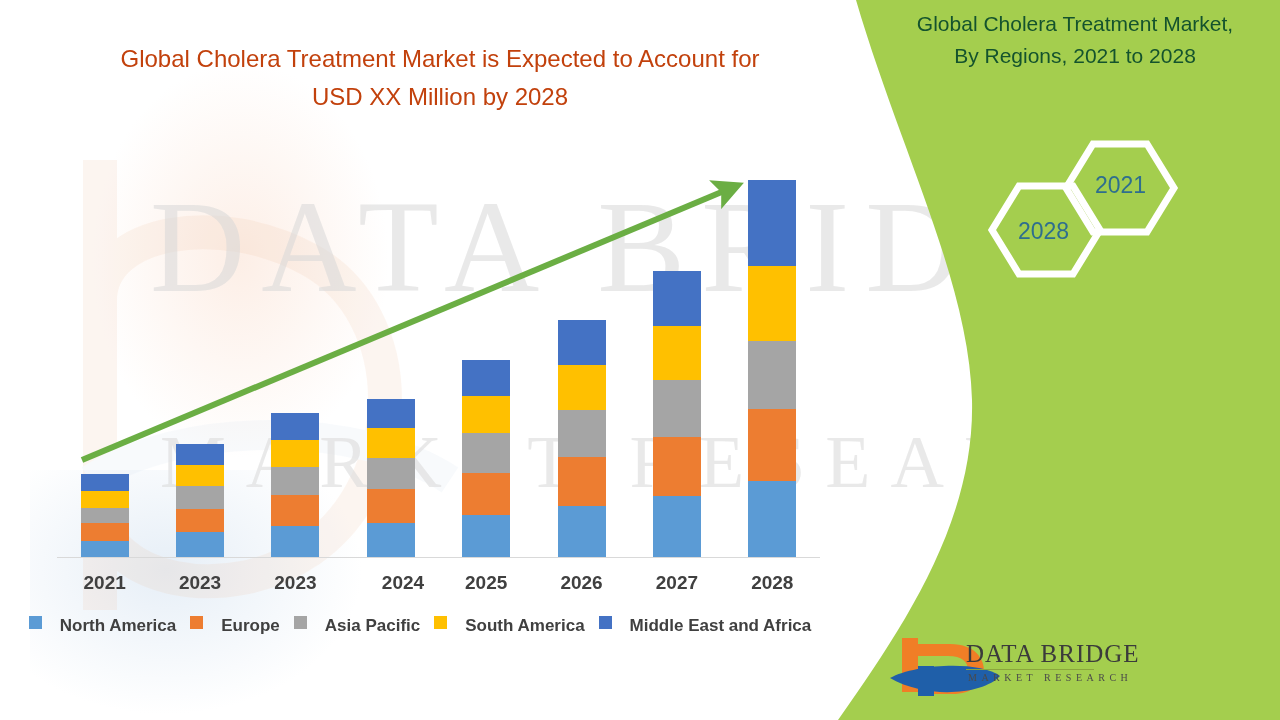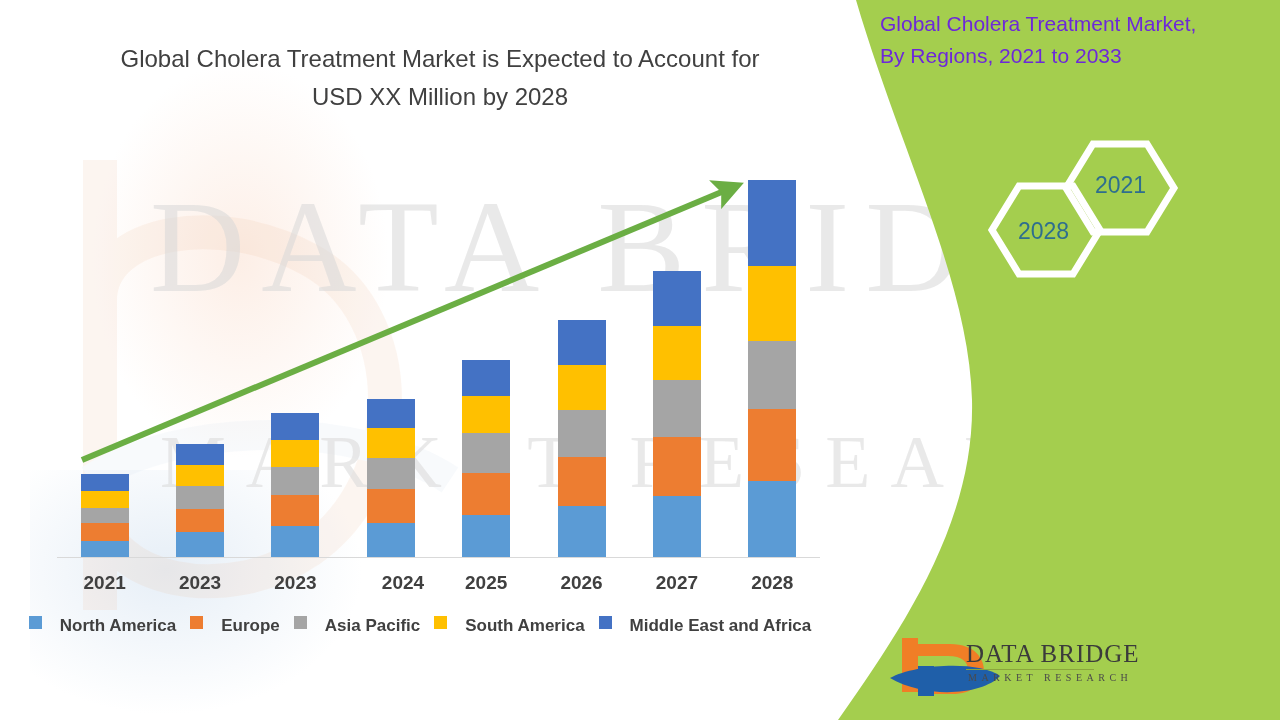--- a/index.html
+++ b/index.html
@@ -77,7 +77,7 @@
   .green-panel { position:absolute; left:0; top:0; width:1280px; height:720px; }
   .right-title {
     position:absolute; left:880px; top:8px; width:390px;
-    color:#6d28d9; font-size:21px; line-height:32px;
+    text-align:center; color:#14532d; font-size:21px; line-height:32px;
     font-family:"Liberation Sans", sans-serif; font-weight:400;
   }
   .hex-wrap { position:absolute; left:975px; top:138px; width:220px; height:150px; }

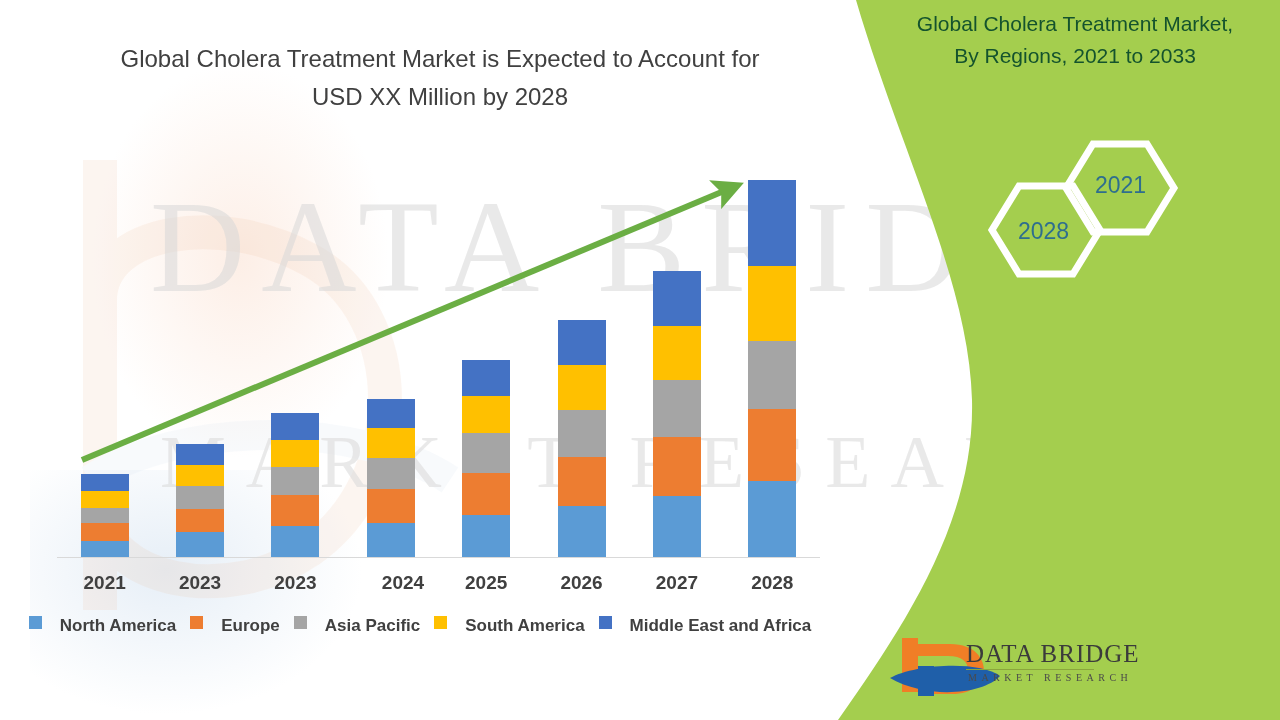--- a/index.html
+++ b/index.html
@@ -41,7 +41,7 @@
   
   .chart-title {
     position:absolute; left:70px; top:40px; width:740px;
-    text-align:center; color:#404040; font-size:24px; line-height:38px;
+    text-align:center; color:#c2410c; font-size:24px; line-height:38px;
     font-family:"Liberation Sans", sans-serif; font-weight:400;
   }
 

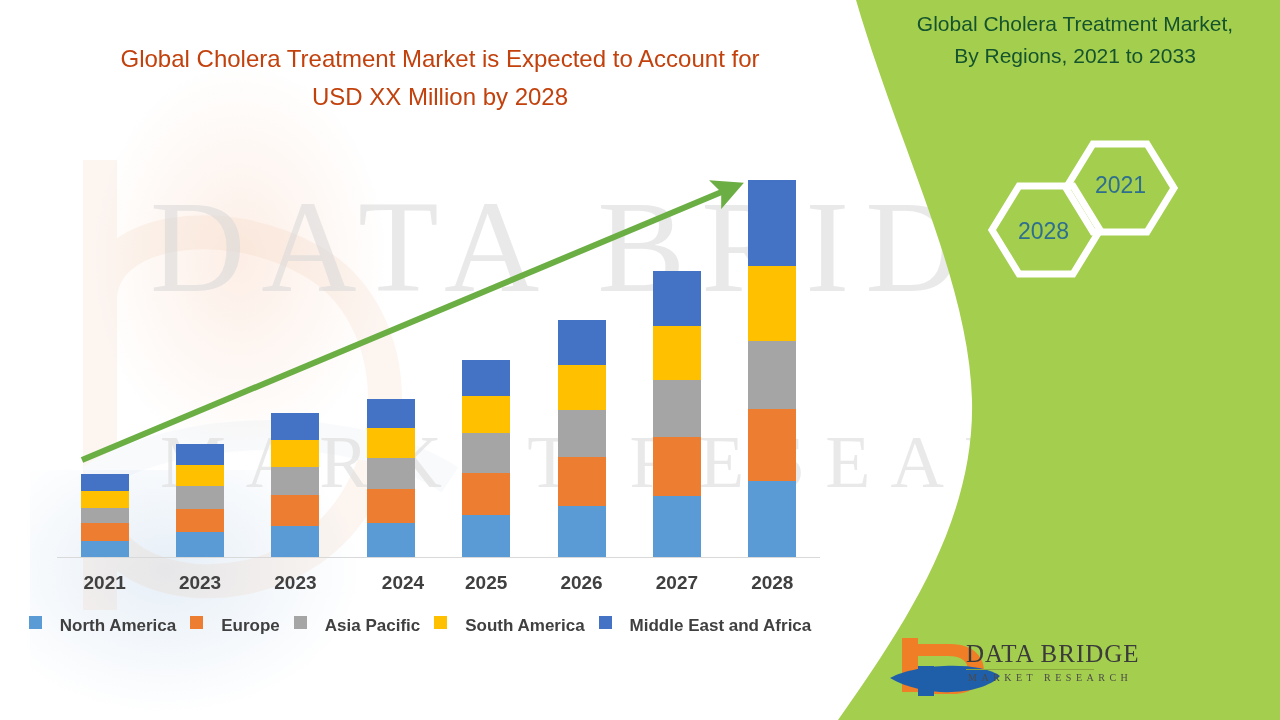--- a/index.html
+++ b/index.html
@@ -242,7 +242,7 @@
 
   <div class="right-title">
     <span>Global Cholera Treatment Market,</span><br>
-    <span>By Regions, 2021 to 2033</span>
+    <span>By Regions, 2021 to 2028</span>
   </div>
 
   <svg class="hex-wrap" viewBox="0 0 220 150">

